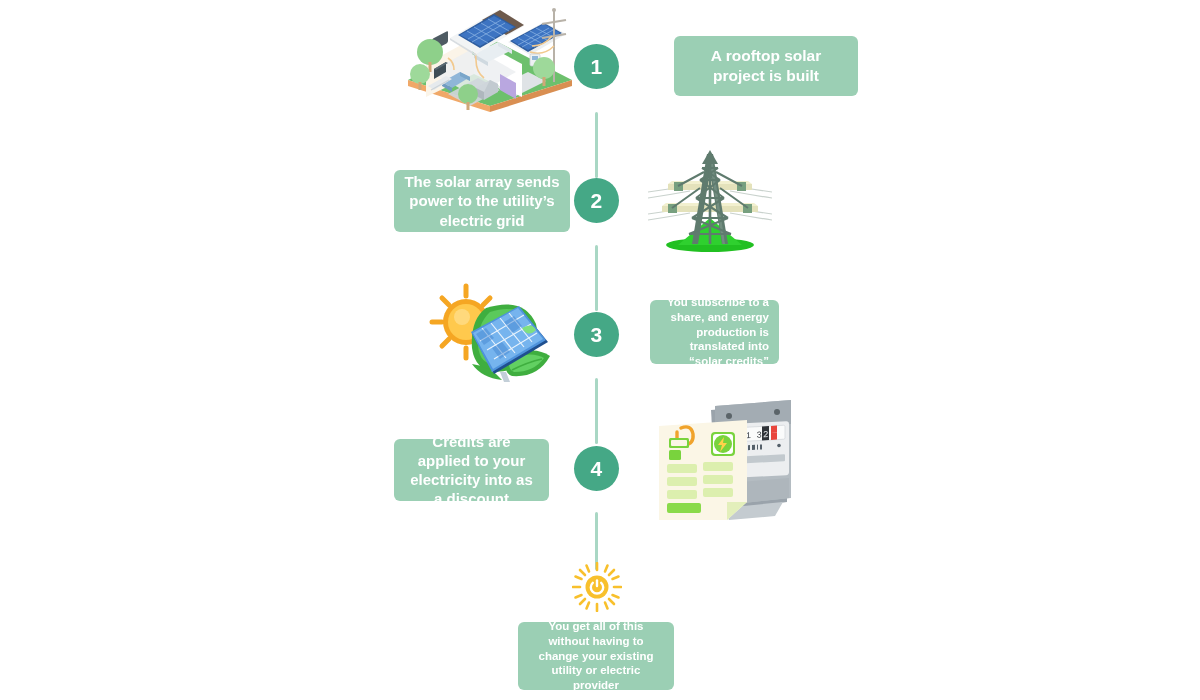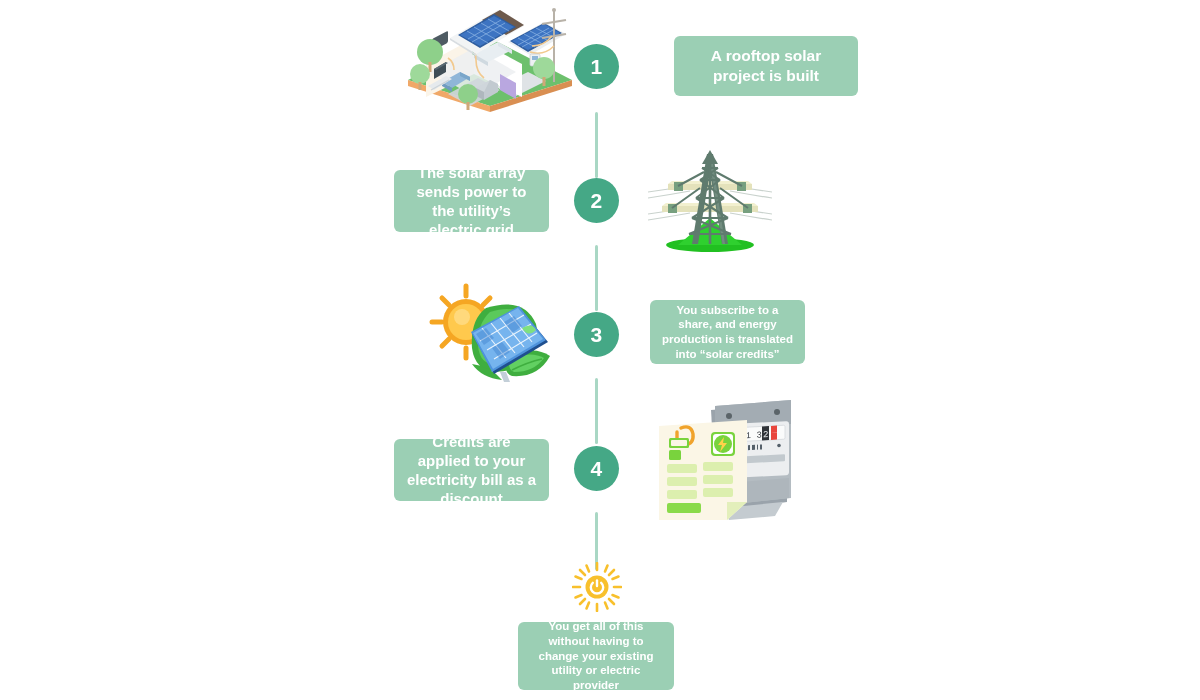--- a/index.html
+++ b/index.html
@@ -193,7 +193,7 @@
     <span>A rooftop solar project is built</span>
   </div>
 
-  <div class="callout mid" style="left:394px; top:170px; width:155px; height:62px;">
+  <div class="callout mid" style="left:394px; top:170px; width:176px; height:62px;">
     <span>The solar array sends power to the utility’s electric grid</span>
   </div>
 

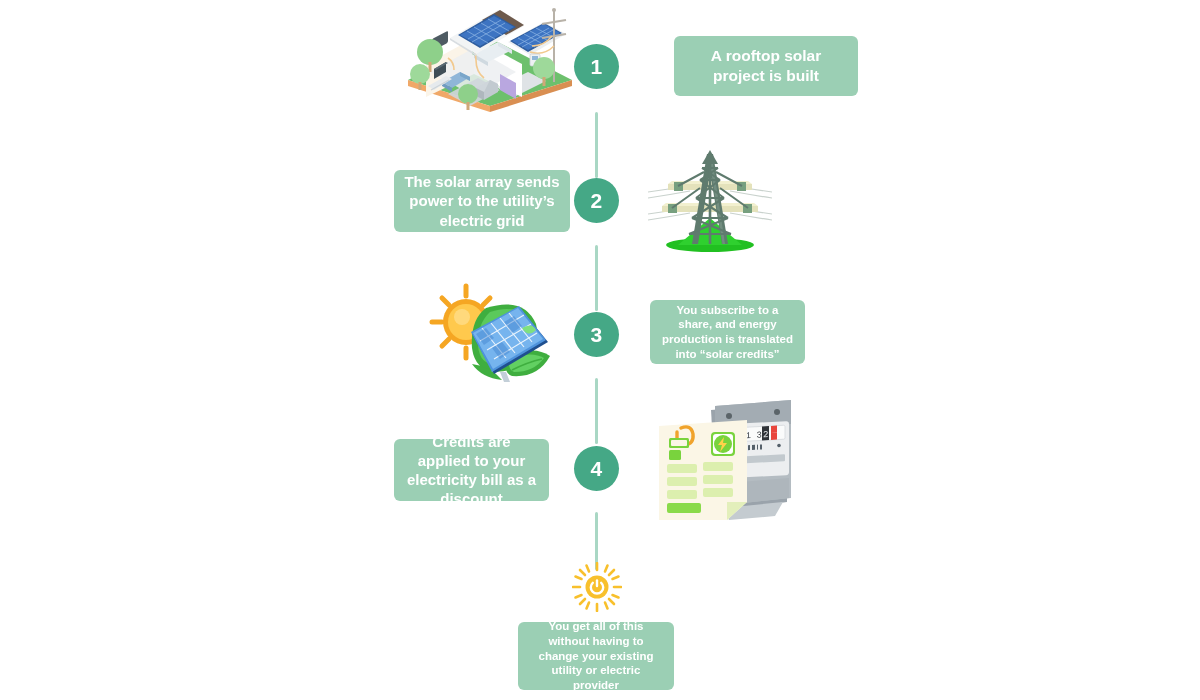--- a/index.html
+++ b/index.html
@@ -329,7 +329,7 @@
     <span>3</span>
   </div>
 
-  <div class="callout small" style="left:650px; top:300px; width:155px; height:64px;">
+  <div class="callout small" style="left:650px; top:300px; width:129px; height:64px;text-align:right;">
     <span>You subscribe to a share, and energy production is translated into “solar credits”</span>
   </div>
 

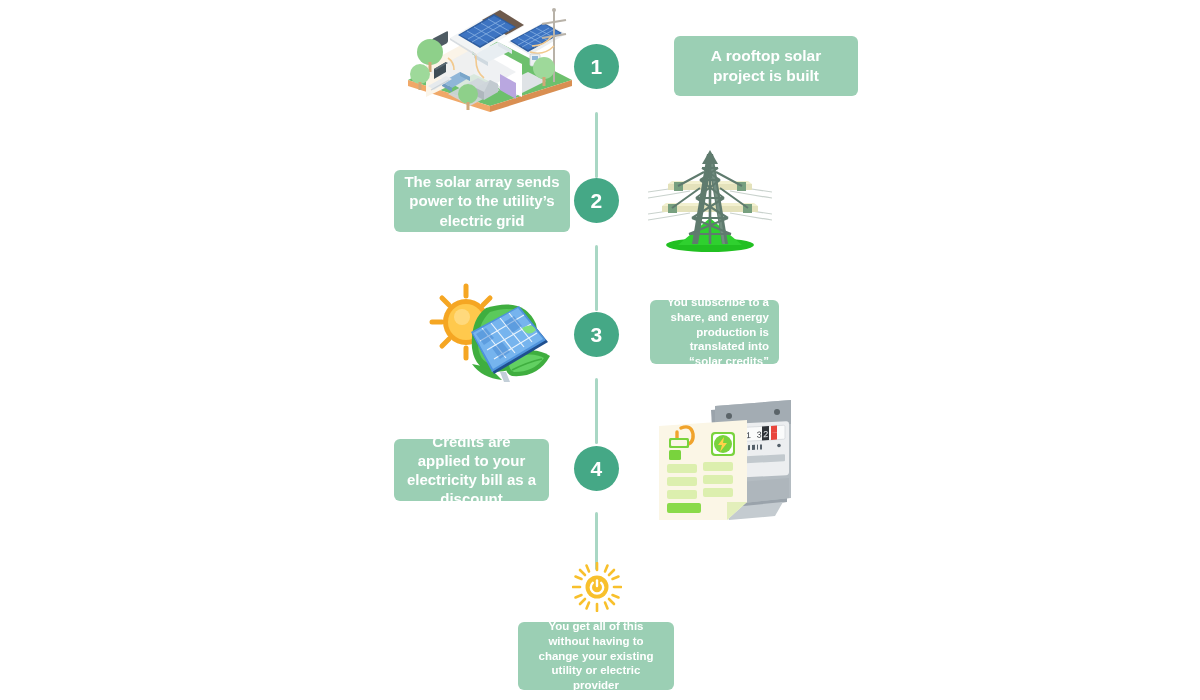--- a/index.html
+++ b/index.html
@@ -334,7 +334,7 @@
   </div>
 
   <div class="callout mid" style="left:394px; top:439px; width:155px; height:62px;">
-    <span>Credits are applied to your electricity bill as a discount</span>
+    <span>Credits are applied to your electricity into as a discount</span>
   </div>
 
   <div class="step-circle" style="left:574px; top:446px;">

